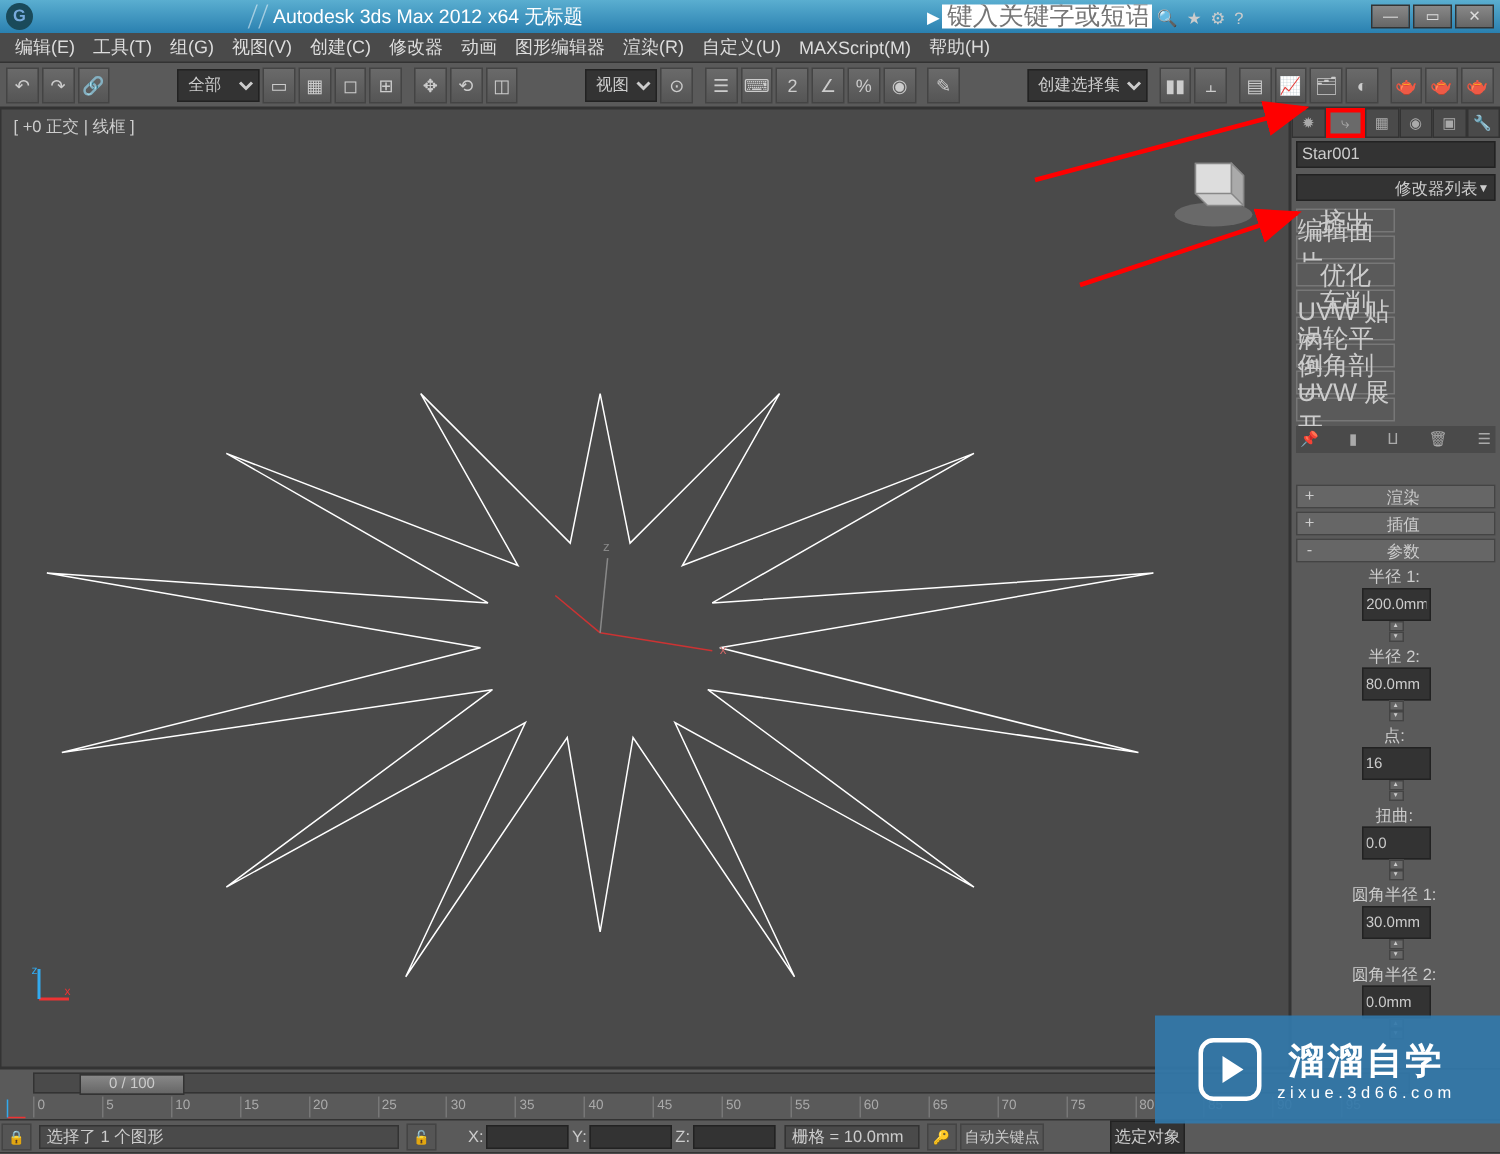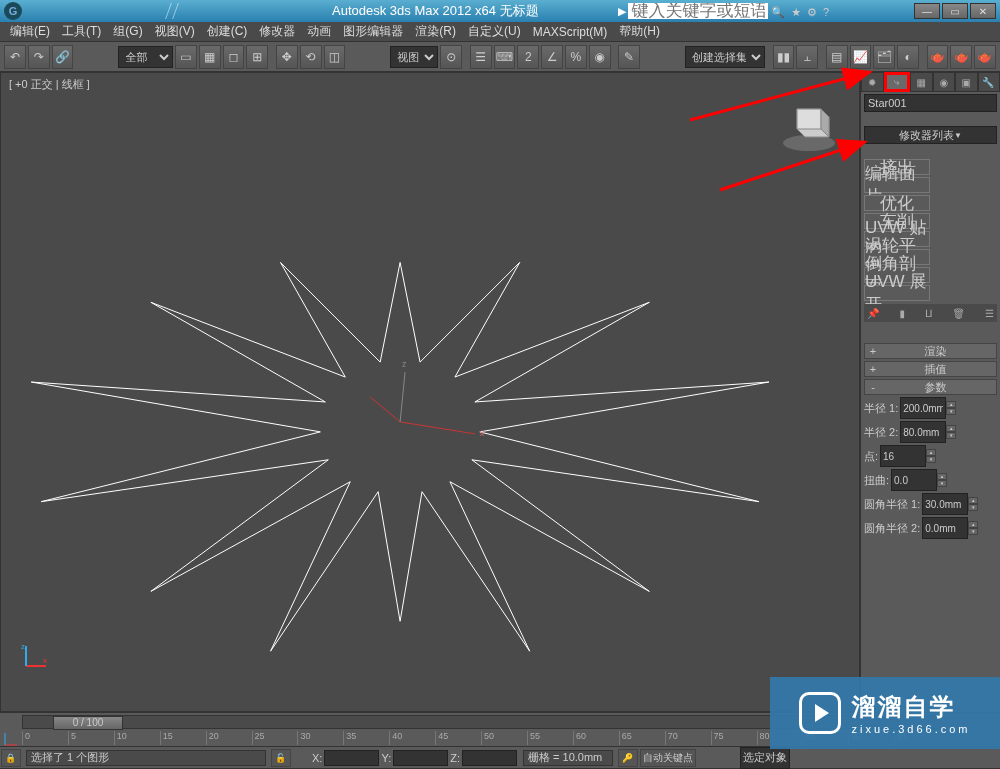--- a/index.html
+++ b/index.html
@@ -9,7 +9,7 @@
 .titlebar { height: 22px; background: linear-gradient(#5aaed0,#2a80b0); display: flex; align-items: center; color: #fff; font-size: 13px; padding: 0 4px; }
 .titlebar .app-icon { width: 18px; height: 18px; background: #1a4a5a; border-radius: 50%; display: flex; align-items: center; justify-content: center; color: #7ad; font-weight: bold; margin-right: 6px; font-size: 11px; }
 .titlebar .divider { width: 8px; border-left: 1px solid rgba(255,255,255,.5); border-right: 1px solid rgba(255,255,255,.5); transform: skewX(-20deg); height: 16px; margin: 0 6px 0 140px; }
-.titlebar .title-text { flex: 0 0 auto; margin-left: 150px; }
+.titlebar .title-text { flex: 0 0 auto; }
 .titlebar .spacer { flex: 1; }
 .titlebar .search-box { width: 140px; height: 16px; background: #fff; border: none; font-size: 17px; padding: 0 3px; }
 .titlebar .sys-icons span { color: #ccc; font-size: 11px; margin: 0 3px; }

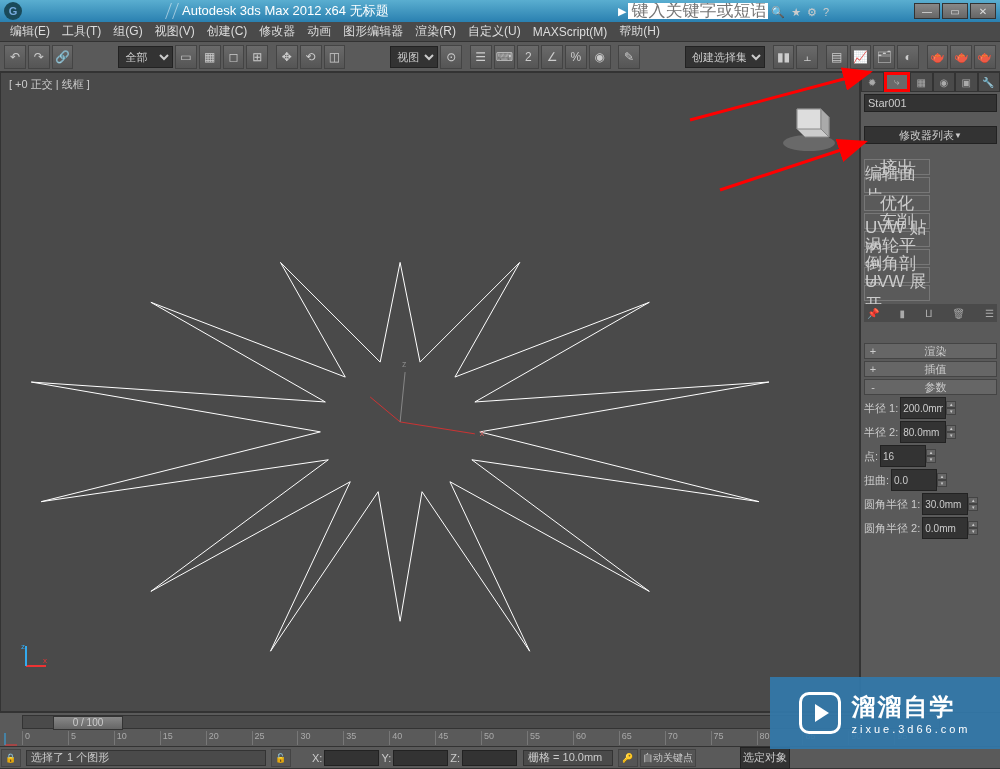--- a/index.html
+++ b/index.html
@@ -41,7 +41,7 @@
 .cp-tab.active { background: #6a6a6a; }
 .red-box { border: 3px solid #ff0000; }
 .obj-name { height: 18px; background: #333; color: #ccc; border: 1px solid #222; font-size: 11px; padding: 0 3px; margin: 2px 3px; }
-.mod-list { height: 18px; background: #333; color: #ccc; border: 1px solid #222; font-size: 11px; padding: 0 3px; margin: 12px 3px; display: flex; align-items: center; justify-content: center; }
+.mod-list { height: 18px; background: #333; color: #ccc; border: 1px solid #222; font-size: 11px; padding: 0 3px; margin: 2px 3px; display: flex; align-items: center; justify-content: flex-end; }
 .mod-list::after { content: "▼"; font-size: 8px; }
 .mod-btns { display: flex; flex-wrap: wrap; padding: 2px; }
 .mod-btn { width: 66px; height: 16px; background: #5a5a5a; border: 1px solid #777; color: #ccc; font-size: 17px; display: flex; align-items: center; justify-content: center; margin: 1px; }

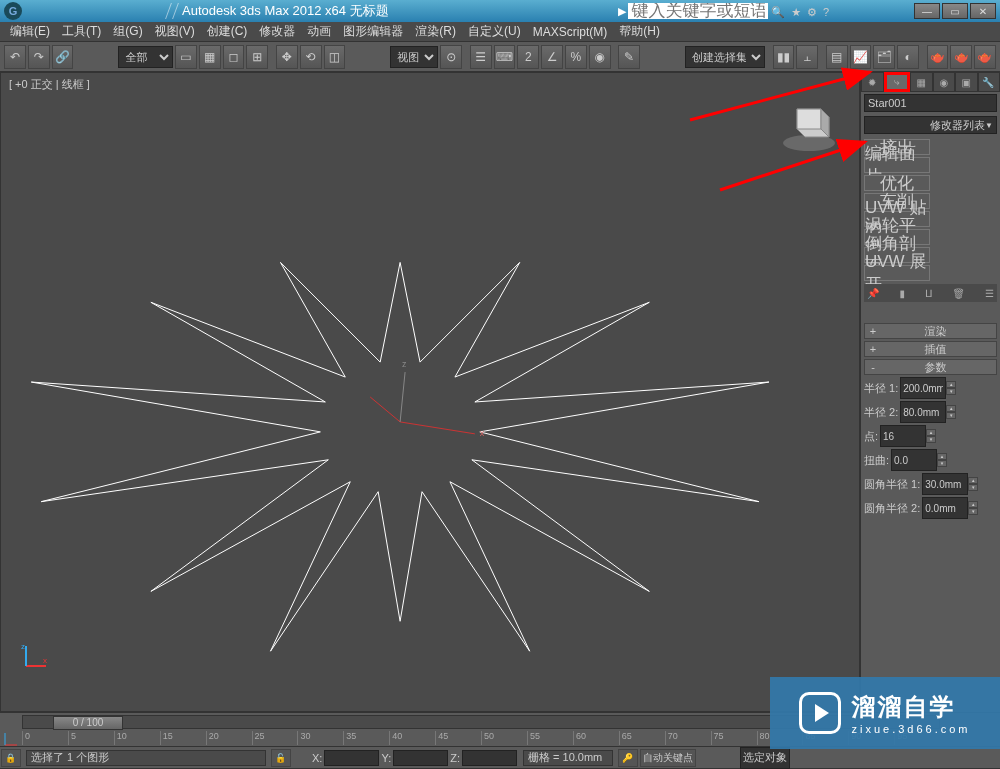--- a/index.html
+++ b/index.html
@@ -51,7 +51,7 @@
 .stack-icons span { color: #aaa; font-size: 10px; }
 .rollout-head { height: 16px; background: #666; color: #ccc; font-size: 11px; display: flex; align-items: center; padding: 0 3px; border: 1px solid #444; margin: 1px 3px; }
 .rollout-head .sign { width: 10px; text-align: center; }
-.param-row { display: flex; align-items: center; justify-content: flex-start; padding: 1px 3px; font-size: 11px; color: #ccc; }
+.param-row { display: flex; align-items: center; justify-content: flex-start; padding: 1px 3px; font-size: 11px; color: #ccc; flex-direction: column; }
 .param-row label { margin-right: 2px; }
 .spinner { width: 46px; height: 14px; background: #333; color: #ccc; border: 1px solid #222; font-size: 10px; padding: 10px 2px; }
 .spin-btns { width: 10px; height: 14px; display: flex; flex-direction: column; }

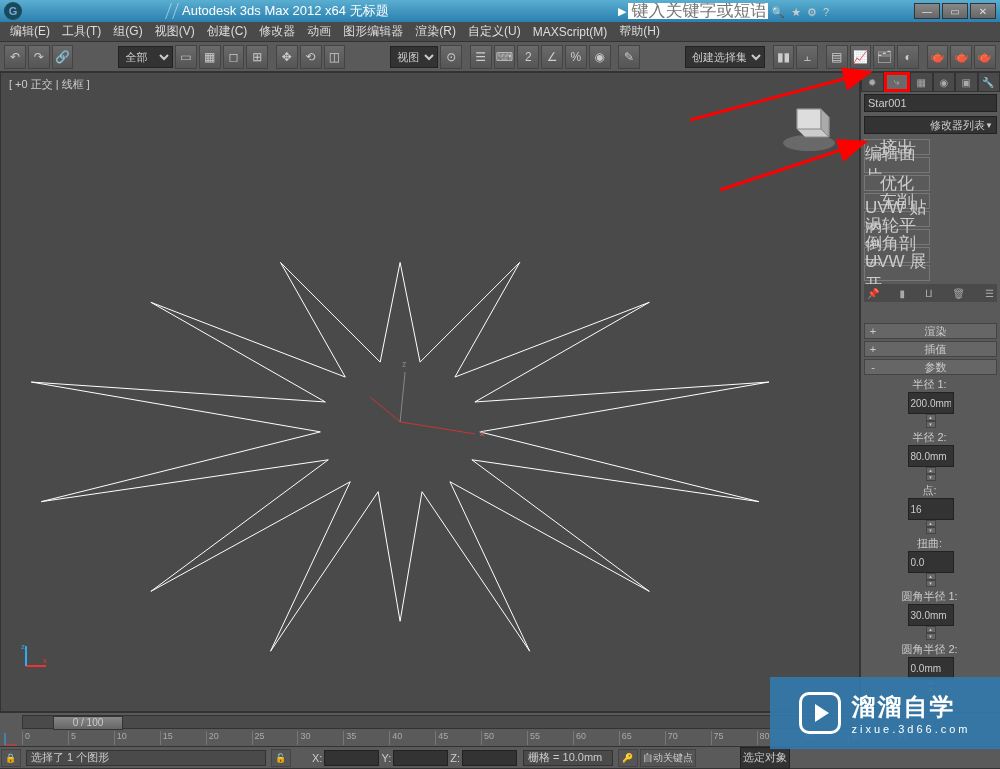--- a/index.html
+++ b/index.html
@@ -75,7 +75,7 @@
 .promptbar { height: 21px; background: #5a5a5a; display: flex; align-items: center; font-size: 11px; color: #ccc; border-top: 1px solid #333; }
 
 
-.watermark { position: absolute; right: 0; bottom: 20px; width: 230px; height: 72px; background: rgba(50,120,170,.92); color: #fff; display: flex; align-items: center; justify-content: center; gap: 10px; }
+.watermark { position: absolute; right: 0; bottom: 20px; width: 230px; height: 72px; background: rgba(50,120,170,.92); color: #fff; display: flex; align-items: center; justify-content: center; gap: 10px; text-align: center; }
 .watermark .playbox { width: 42px; height: 42px; border: 3px solid #fff; border-radius: 10px; display: flex; align-items: center; justify-content: center; }
 .watermark .playbox::after { content: ""; border-left: 14px solid #fff; border-top: 9px solid transparent; border-bottom: 9px solid transparent; margin-left: 4px; }
 .watermark .txt { display: flex; flex-direction: column; }

